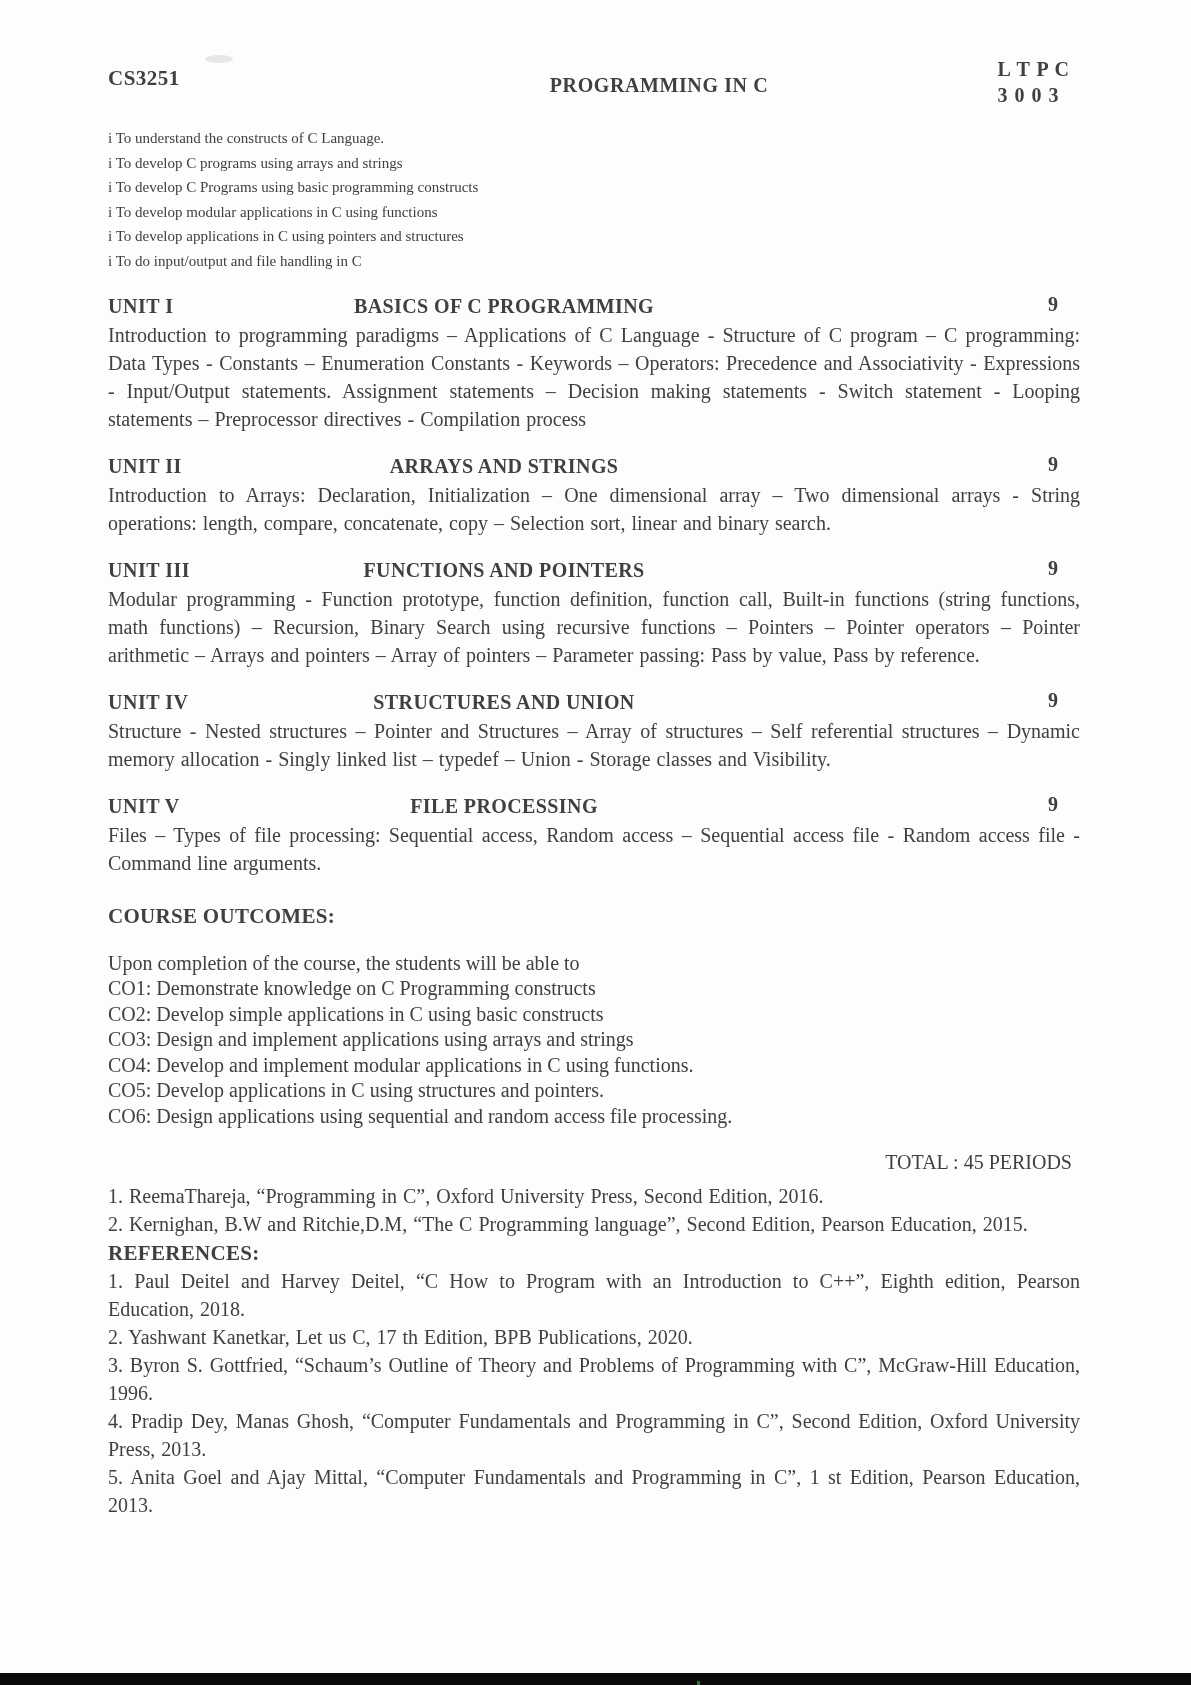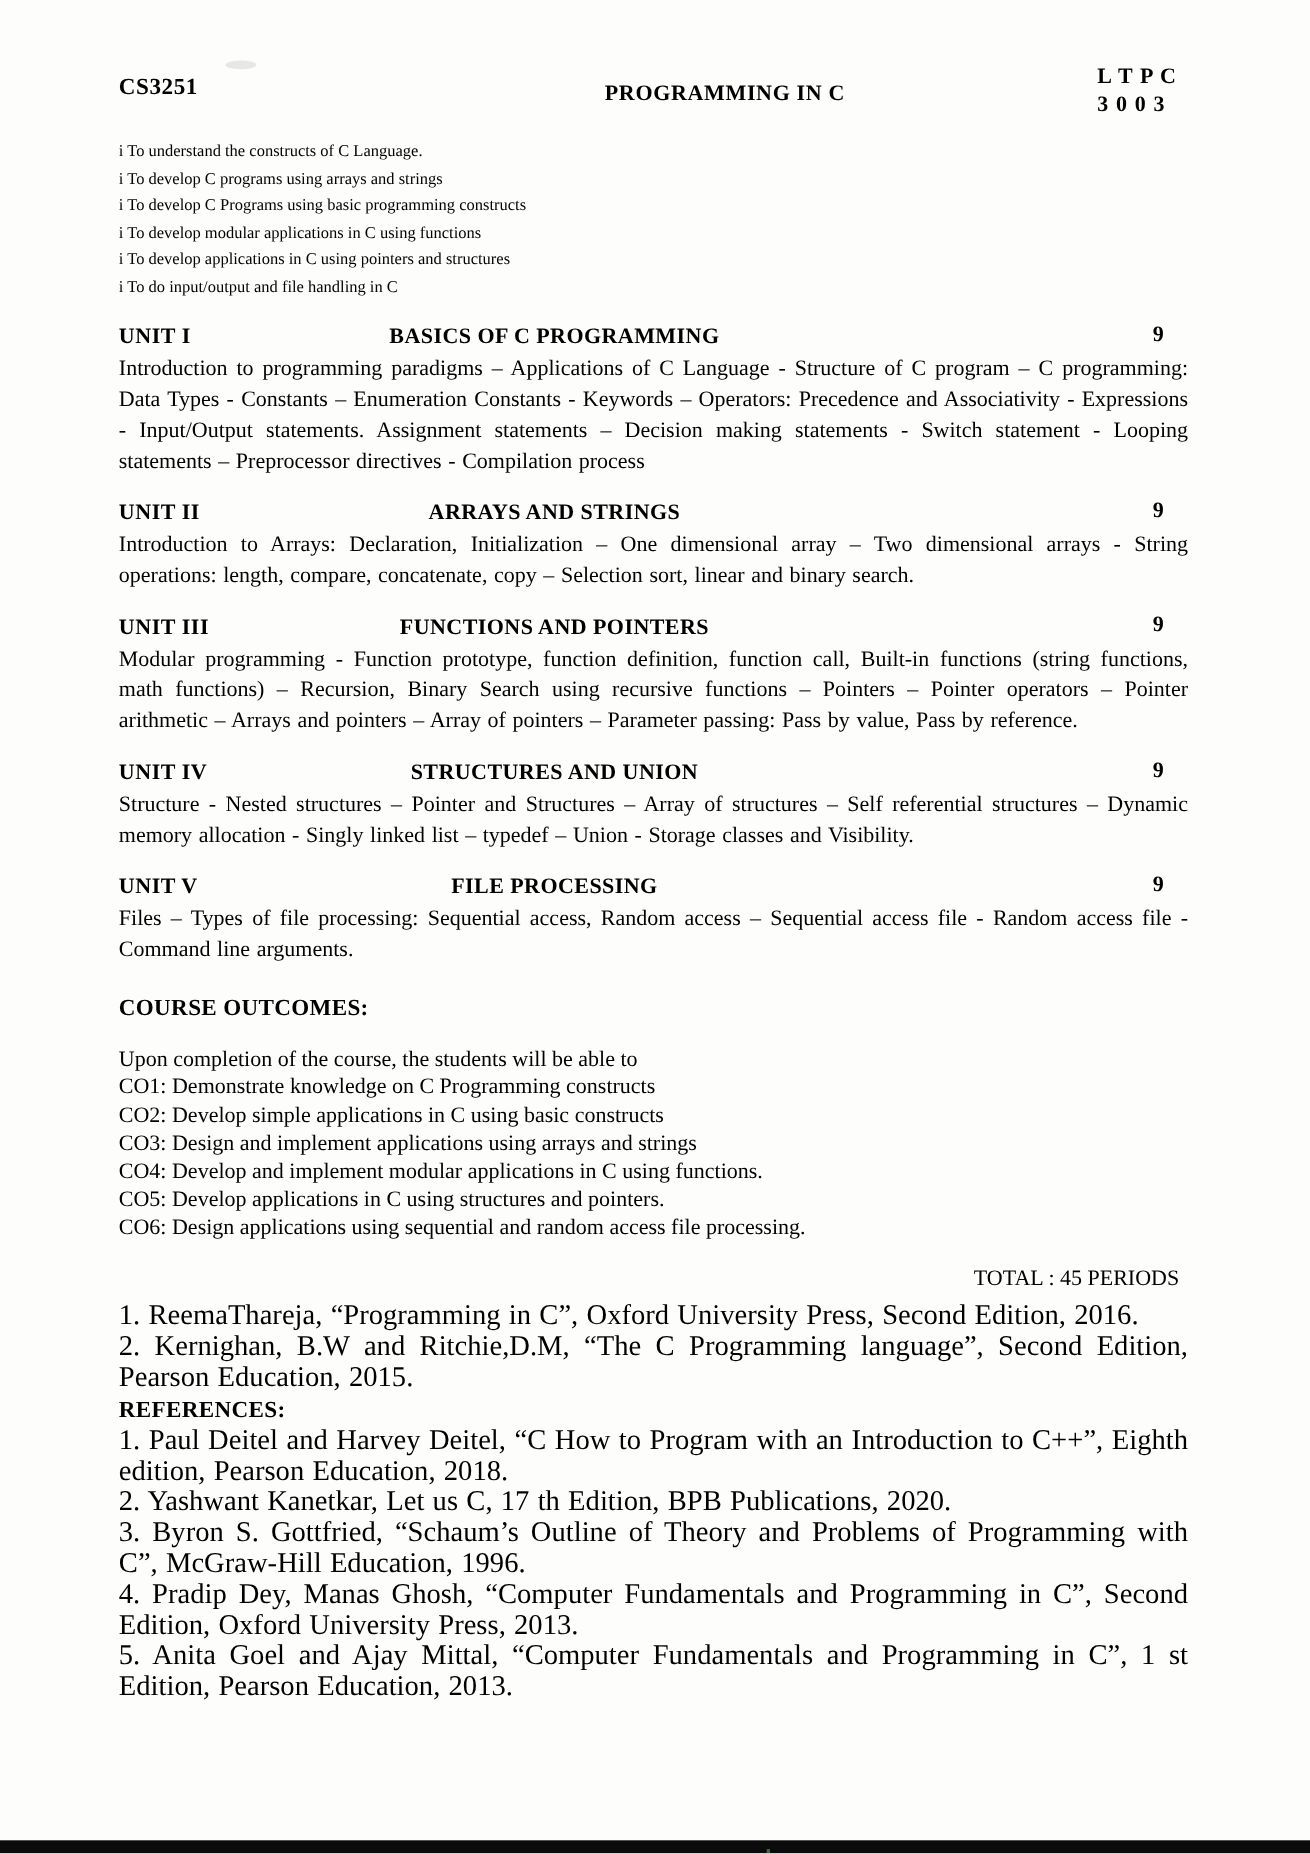--- a/index.html
+++ b/index.html
@@ -10,7 +10,7 @@
     height: 1685px;
     background: #fdfdfc;
     font-family: "Liberation Serif", "DejaVu Serif", serif;
-    color: #000000;
+    color: #404040;
     overflow: hidden;
   }
   .content {

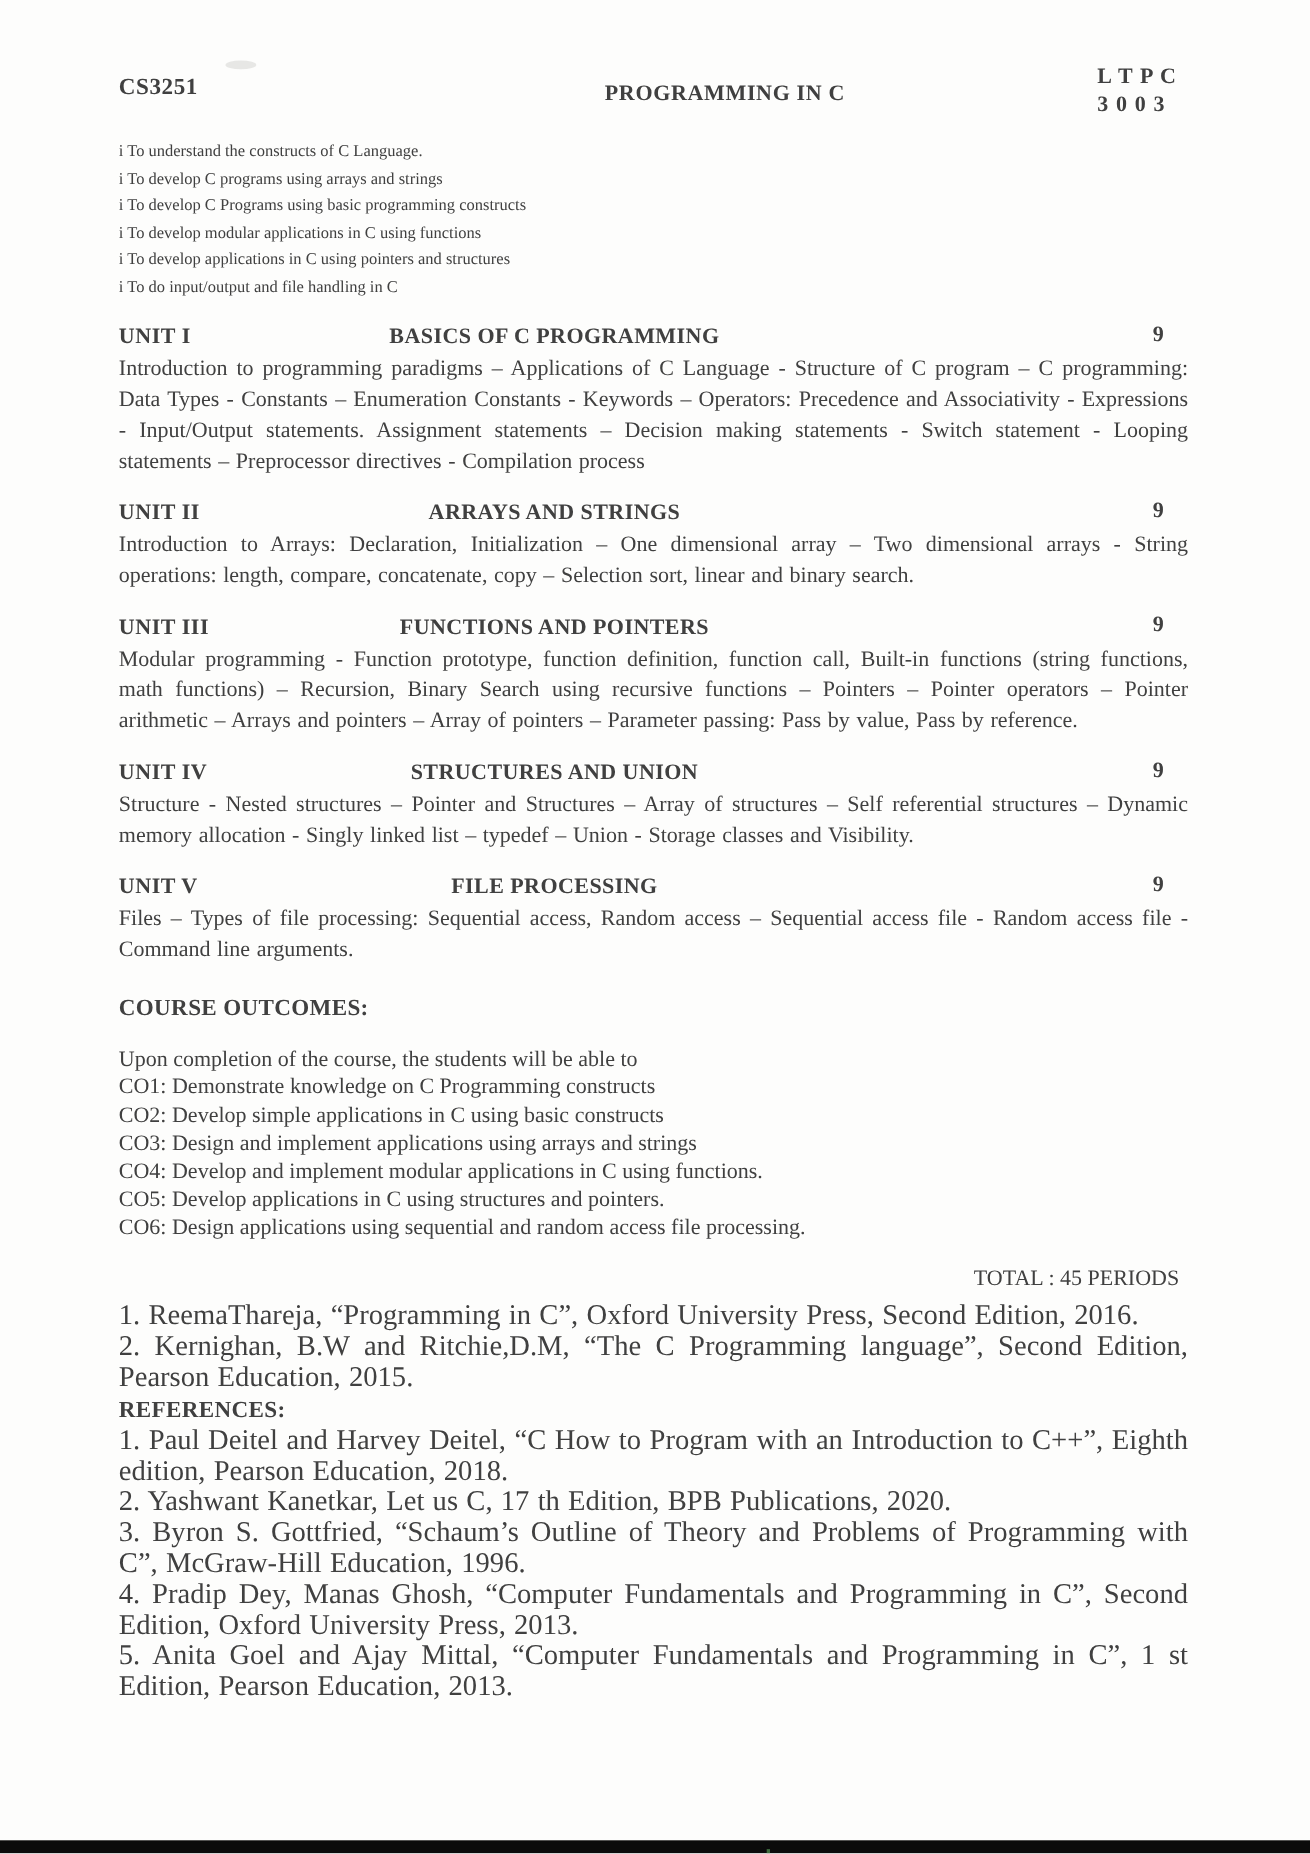--- a/index.html
+++ b/index.html
@@ -99,7 +99,7 @@
   
   .books { margin-top: 8px; }
   .book-item, .ref-item {
-    font-size: 26px;
+    font-size: 20px;
     line-height: 28px;
     text-align: justify;
     word-spacing: 1px;

